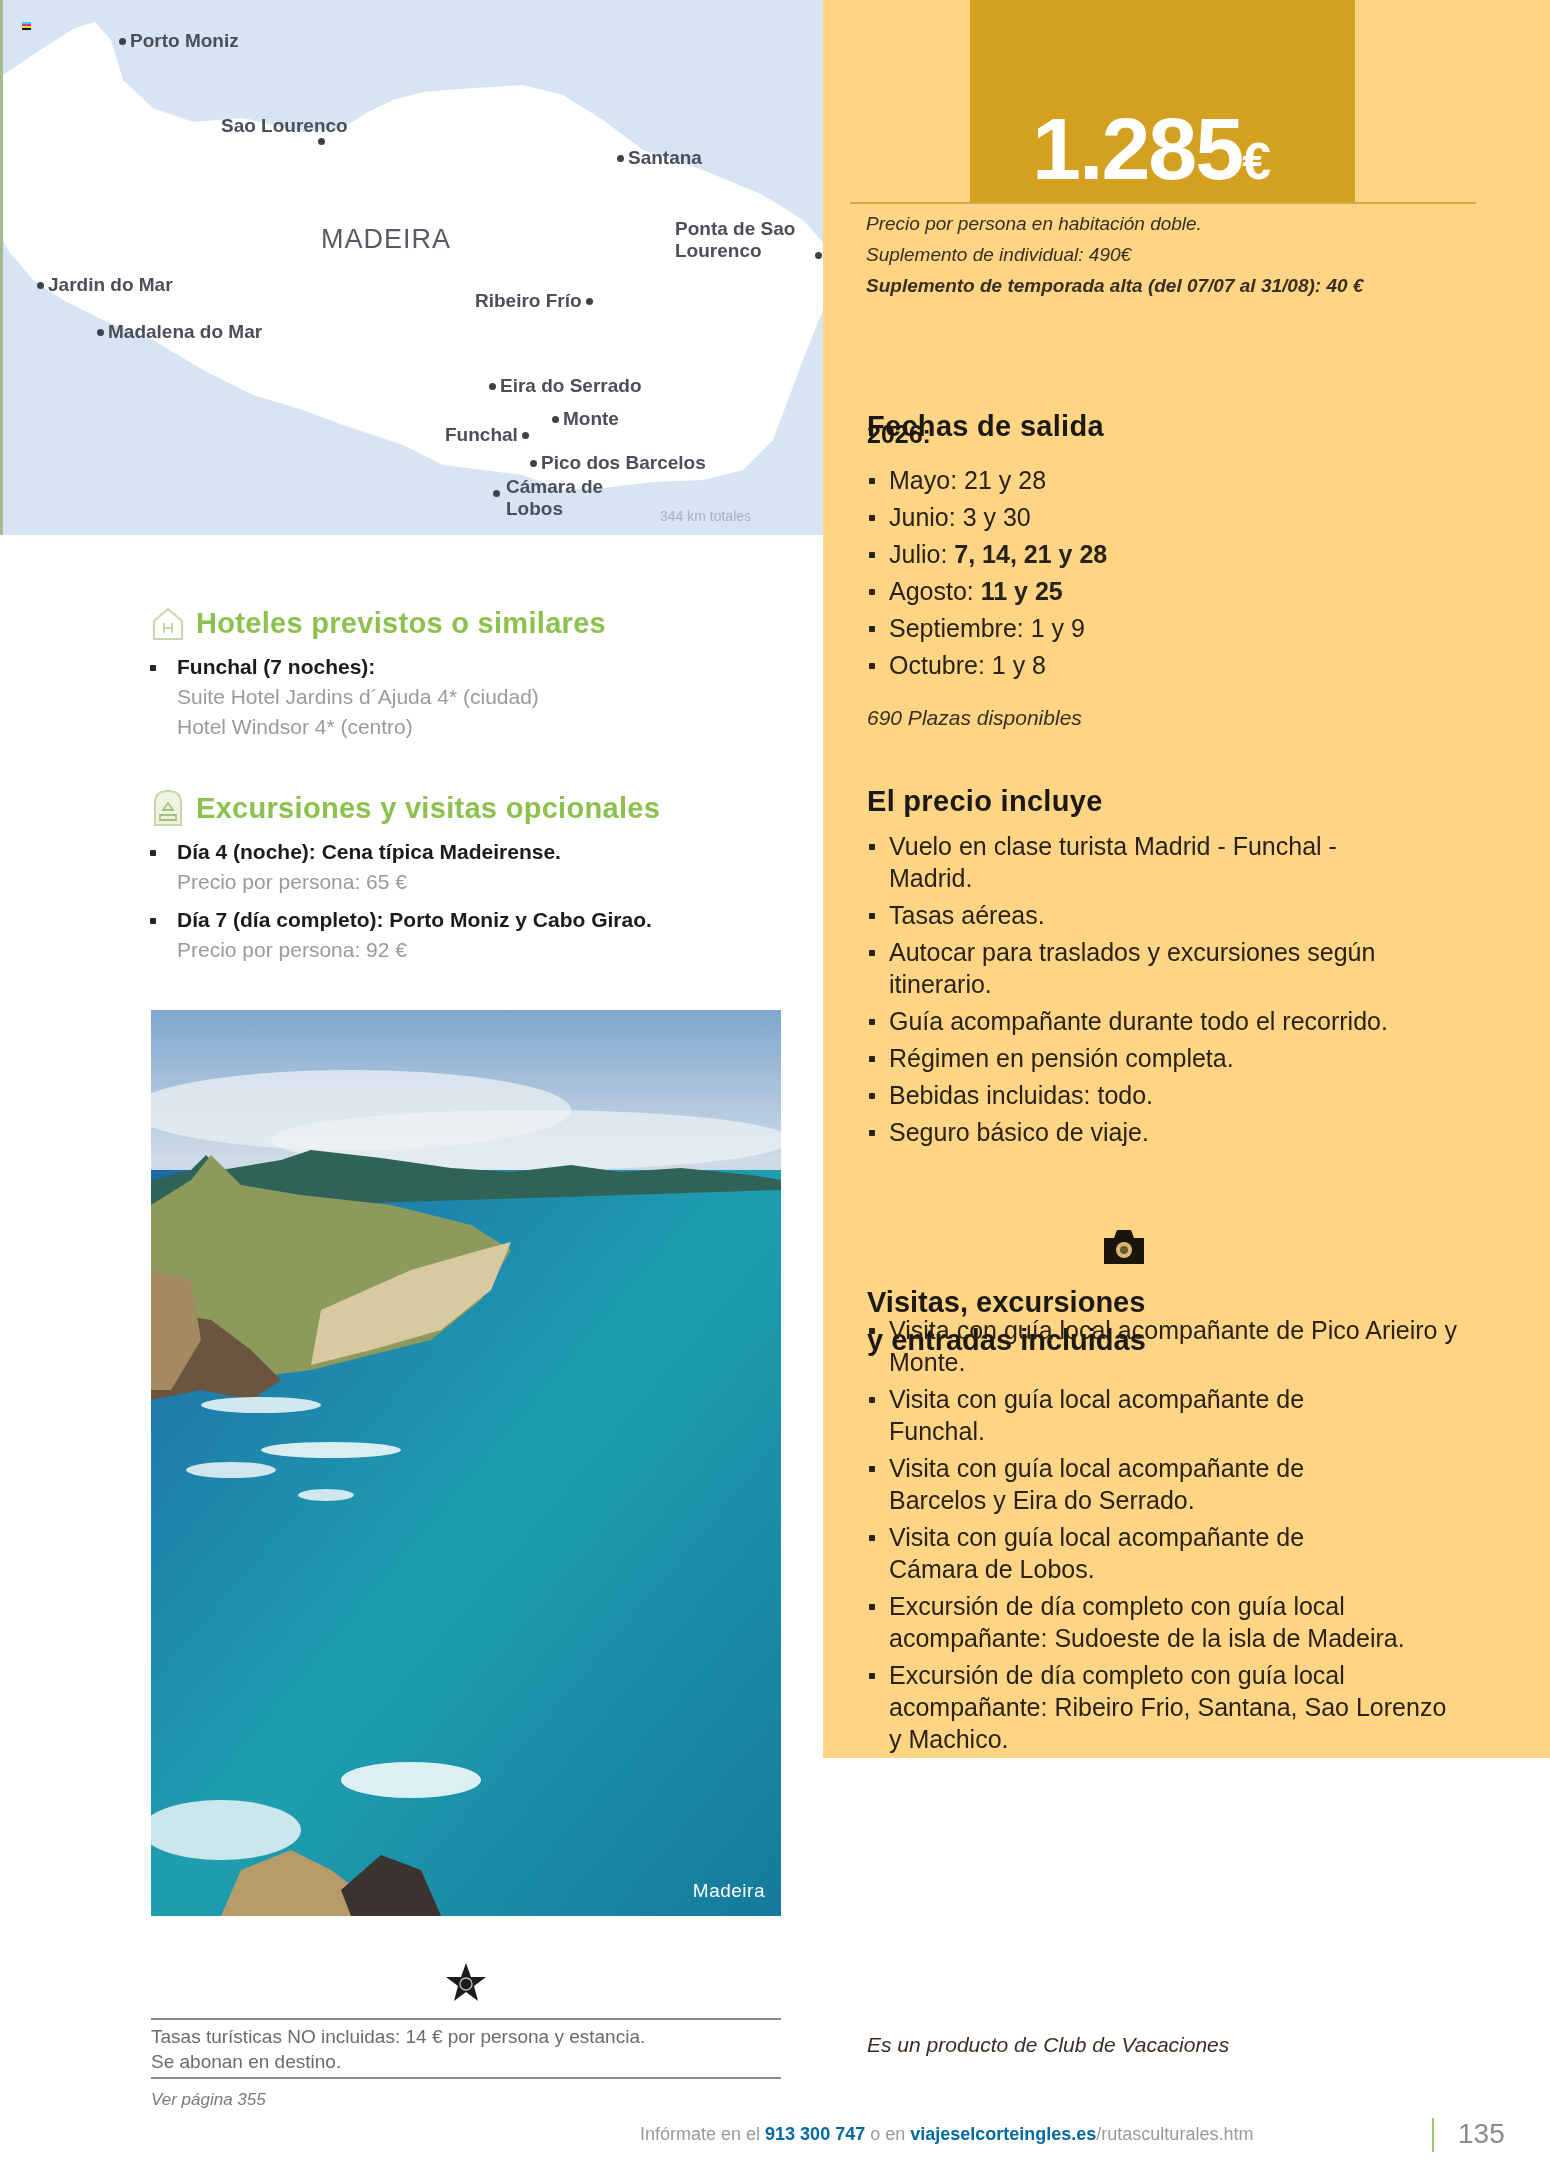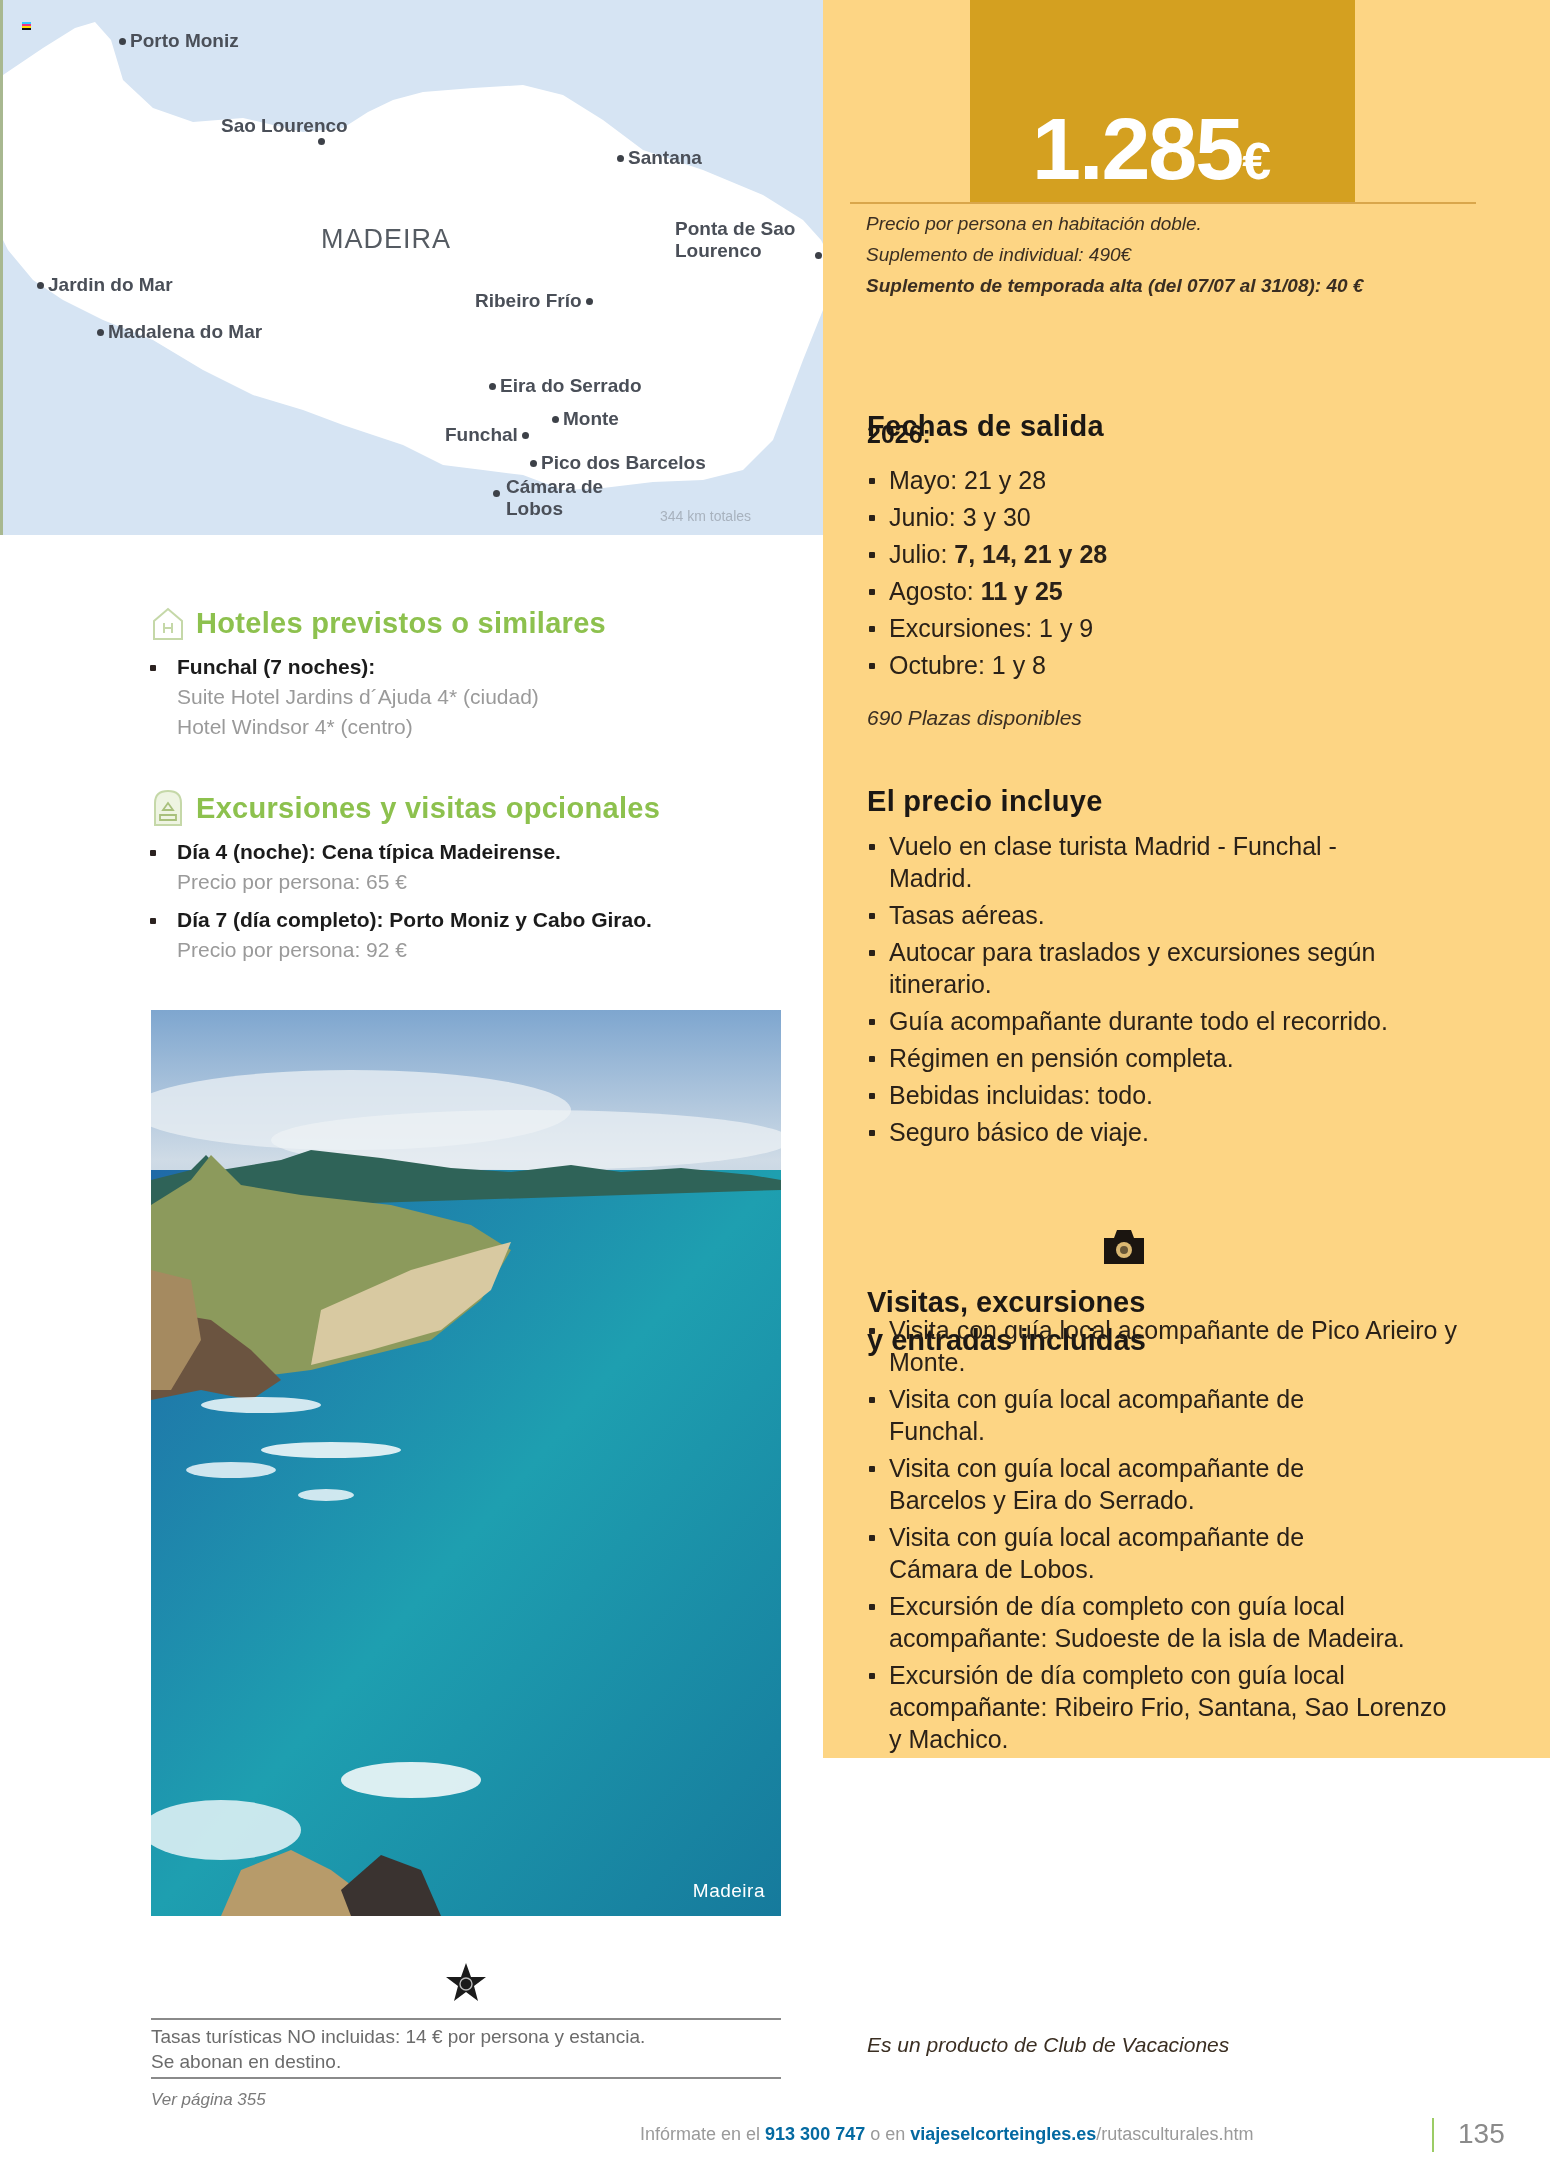--- a/index.html
+++ b/index.html
@@ -190,7 +190,7 @@
     <li><span>Junio: </span><span>3 y 30</span></li>
     <li><span>Julio: </span><b>7, 14, 21 y 28</b></li>
     <li><span>Agosto: </span><b>11 y 25</b></li>
-    <li><span>Excursiones: </span><span>1 y 9</span></li>
+    <li><span>Septiembre: </span><span>1 y 9</span></li>
     <li><span>Octubre: </span><span>1 y 8</span></li>
   </ul>
   <div class="plazas">690  Plazas disponibles</div>

